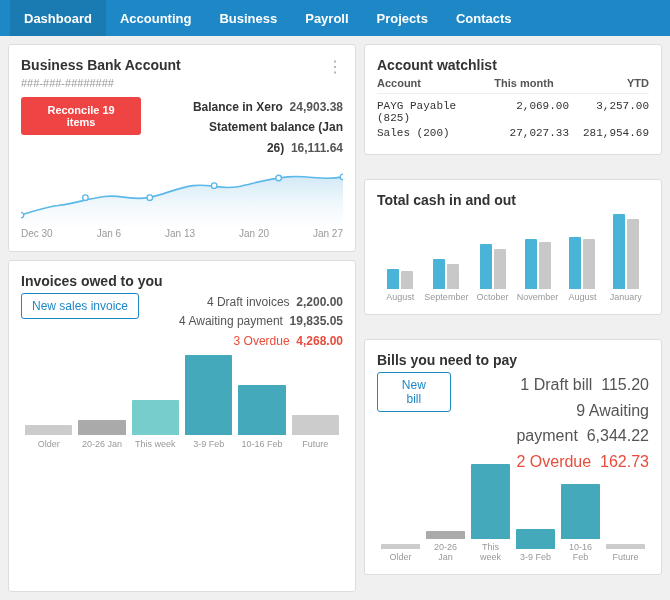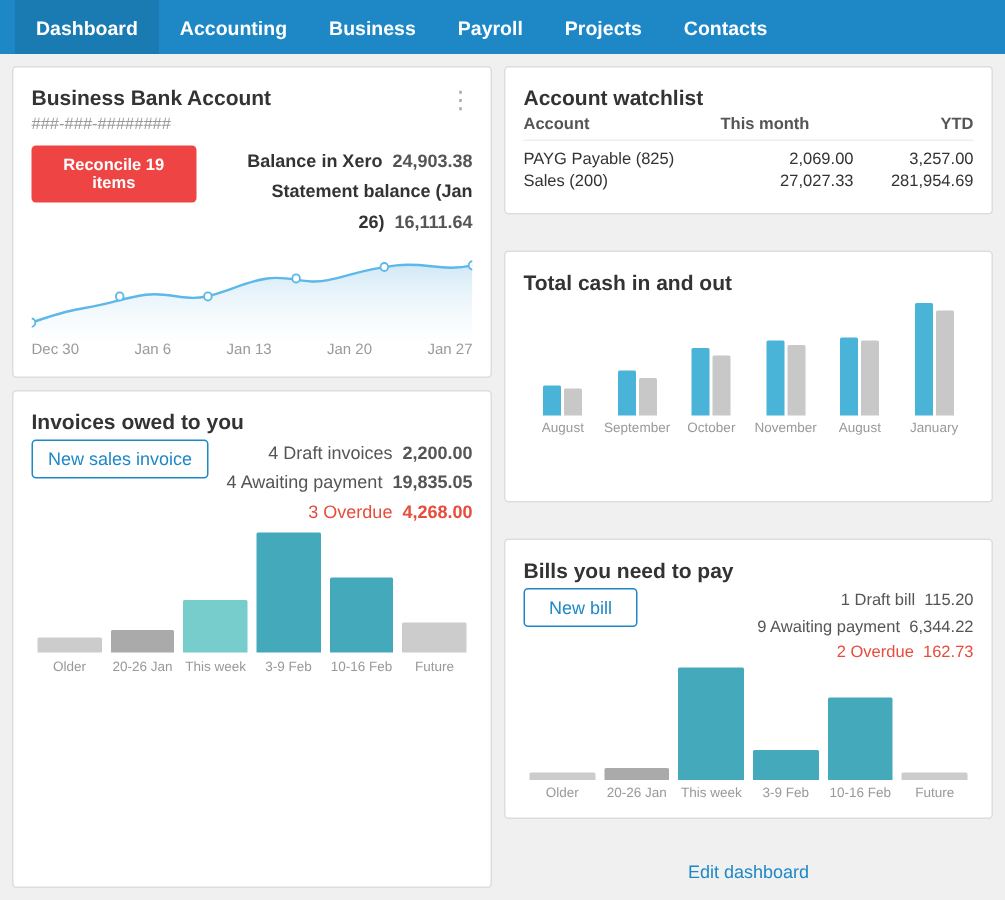--- a/index.html
+++ b/index.html
@@ -12,7 +12,7 @@
 
     
     .main { display: flex; gap: 8px; padding: 8px; height: calc(600px - 36px); }
-    .col-left { width: 320px; display: flex; flex-direction: column; gap: 8px; }
+    .col-left { width: 348px; display: flex; flex-direction: column; gap: 8px; }
     .col-right { flex: 1; display: flex; flex-direction: column; gap: 24px; }
 
     

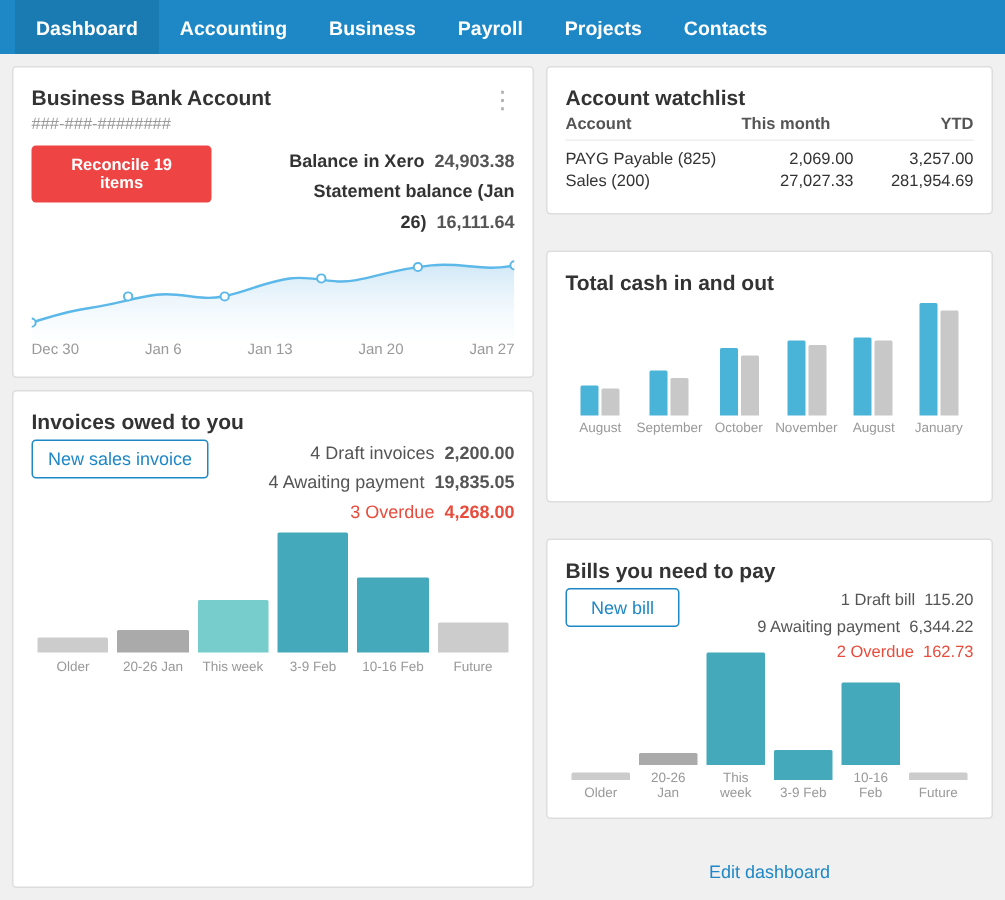--- a/index.html
+++ b/index.html
@@ -45,7 +45,7 @@
     
     .watchlist-card { }
     .watchlist-header { display: flex; justify-content: space-between; font-size: 11px; font-weight: bold; color: #555; border-bottom: 1px solid #eee; padding-bottom: 4px; margin-bottom: 6px; }
-    .watchlist-row { display: flex; justify-content: center; font-size: 11px; color: #333; margin-bottom: 3px; }
+    .watchlist-row { display: flex; justify-content: center; font-size: 11px; color: #333; margin-bottom: 3px; font-family: Liberation Mono, monospace; }
     .watchlist-row .acct { flex: 1; }
     .watchlist-row .month { width: 80px; text-align: right; }
     .watchlist-row .ytd { width: 80px; text-align: right; }

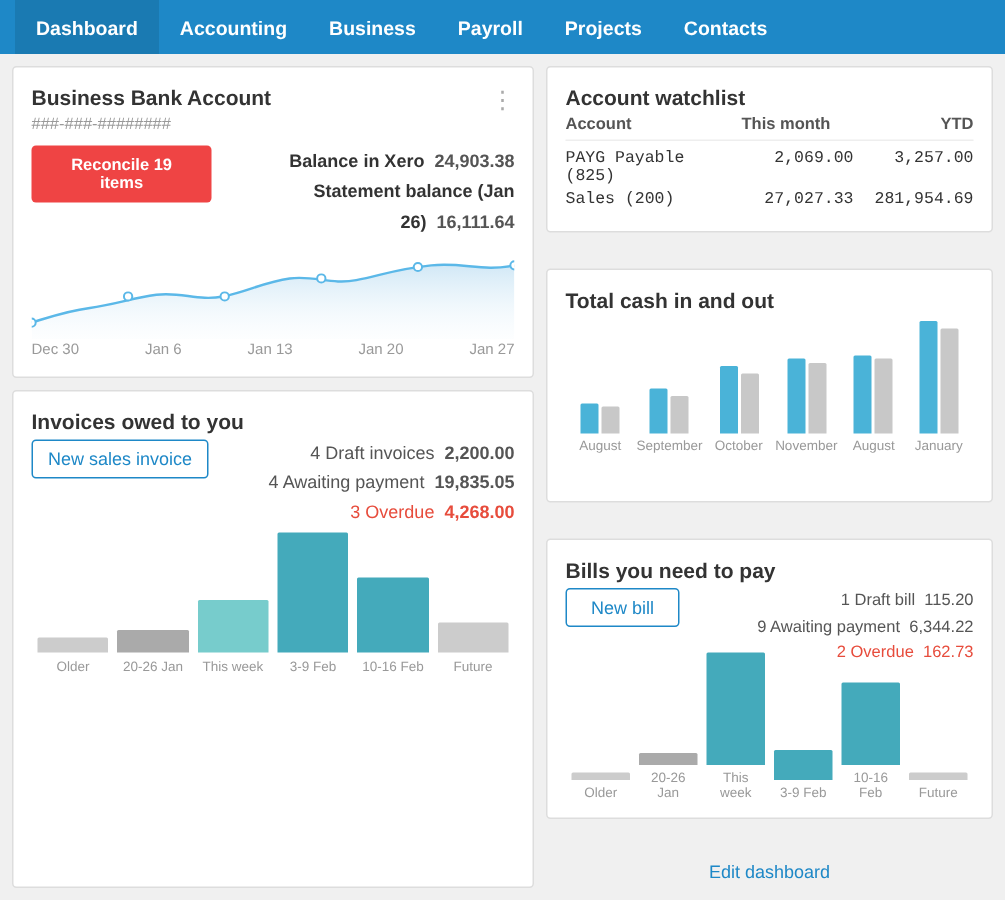--- a/index.html
+++ b/index.html
@@ -56,7 +56,7 @@
     
     .bills-card { }
     .bills-top { display: flex; justify-content: space-between; align-items: flex-start; margin-bottom: 8px; }
-    .bills-stats { text-align: right; font-size: 11px; color: #555; line-height: 1.6; }
+    .bills-stats { text-align: right; font-size: 16px; color: #555; line-height: 1.6; }
     .bills-stats .overdue { color: #e74c3c; }
     .new-bill-btn { border: 1px solid #1e88c7; color: #1e88c7; background: #fff; padding: 5px 16px; border-radius: 3px; cursor: pointer; font-size: 12px; }
 

